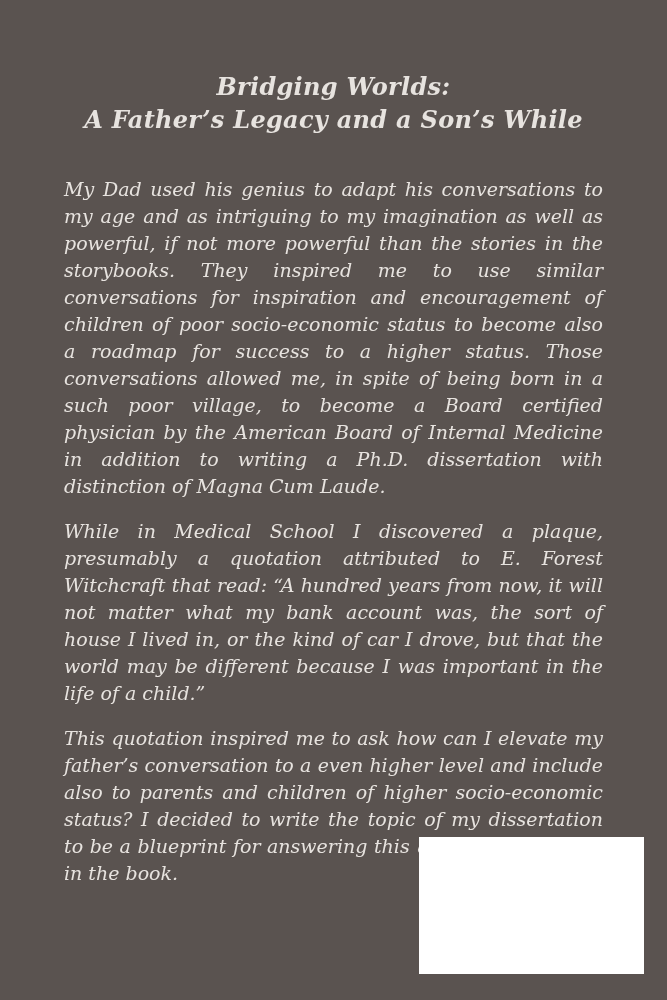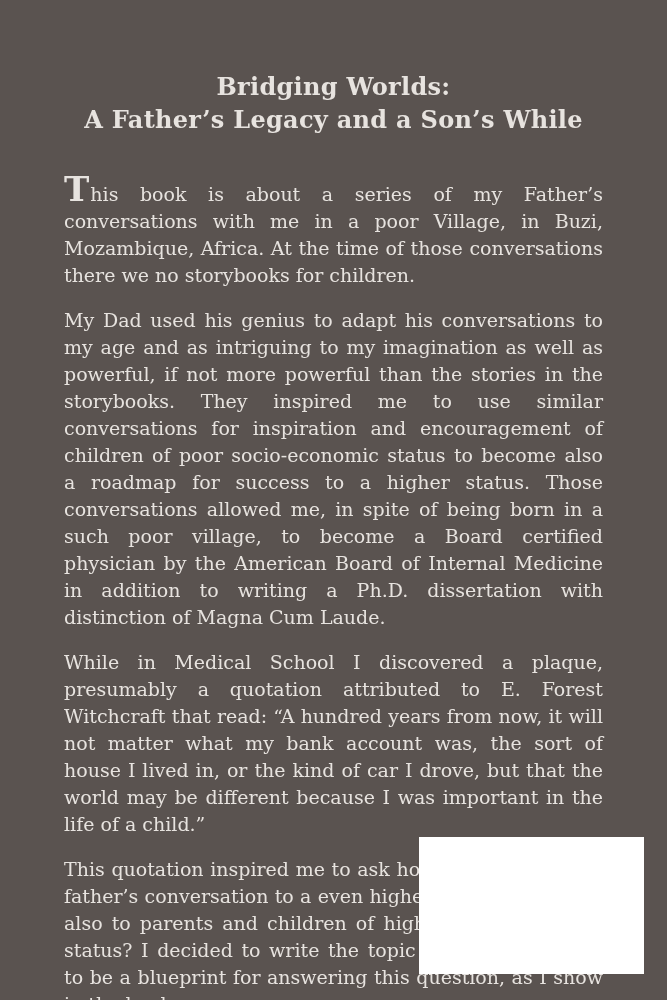--- a/index.html
+++ b/index.html
@@ -2,7 +2,7 @@
 <html style="--bg: #5a5350; --fg: #e7e3df; --box: #ffffff;"><head>
 <meta charset="utf-8">
 <style>
-  * { margin: 0; padding: 0; box-sizing: border-box; }
+  * { margin: 0; padding: 0; box-sizing: border-box; font-style: italic; }
   html, body {
     width: 667px;
     height: 1000px;

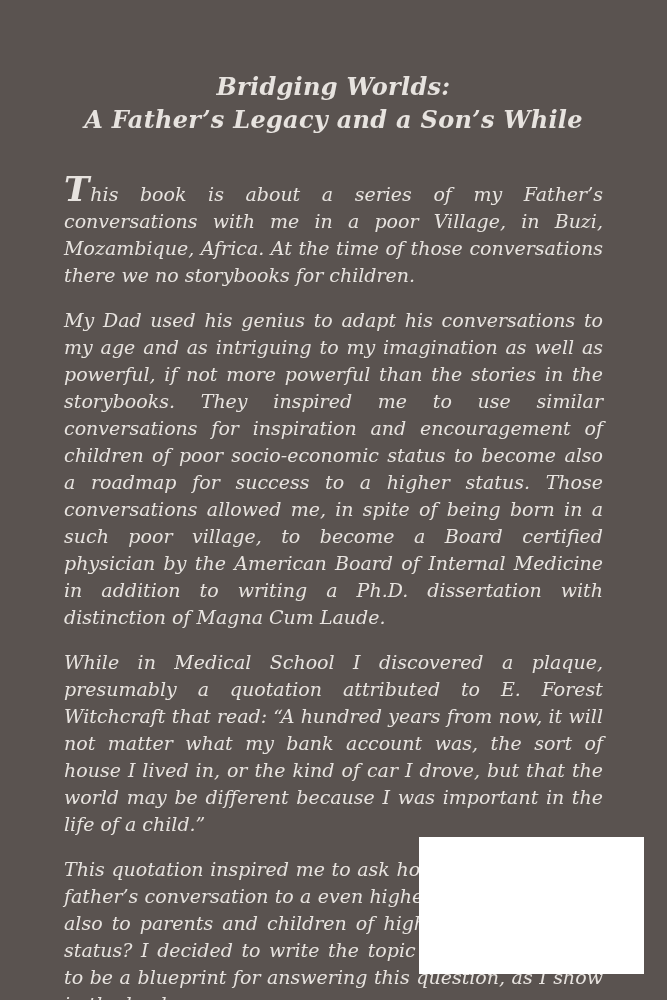--- a/index.html
+++ b/index.html
@@ -60,7 +60,6 @@
     <span class="title-line">A Father’s Legacy and a Son’s While</span>
   </h1>
 
-  <p class="para"><span class="initial-cap">T</span><span>his book is about a series of my Father’s conversations with me in a poor Village, in Buzi, Mozambique, Africa. At the time of those conversations there we no storybooks for children.</span></p>
 
   <p class="para">My Dad used his genius to adapt his conversations to my age and as intriguing to my imagination as well as powerful, if not more powerful than the stories in the storybooks. They inspired me to use similar conversations for inspiration and encouragement of children of poor socio-economic status to become also a roadmap for success to a higher status. Those conversations allowed me, in spite of being born in a such poor village, to become a Board certified physician by the American Board of Internal Medicine in addition to writing a Ph.D. dissertation with distinction of Magna Cum Laude.</p>
 

